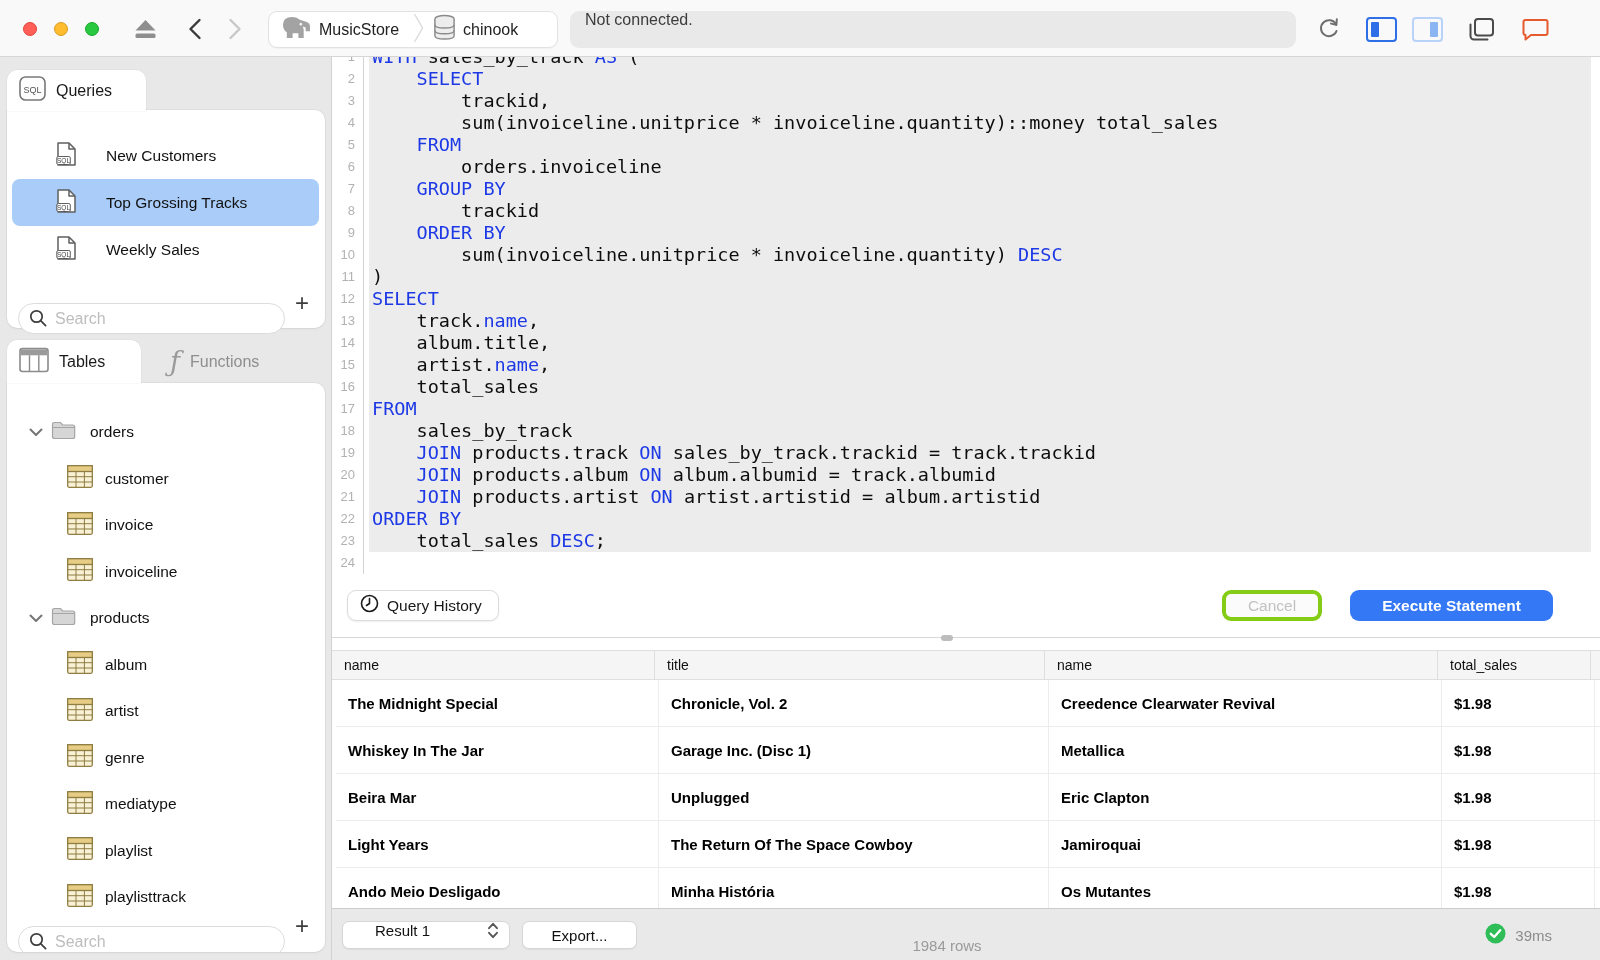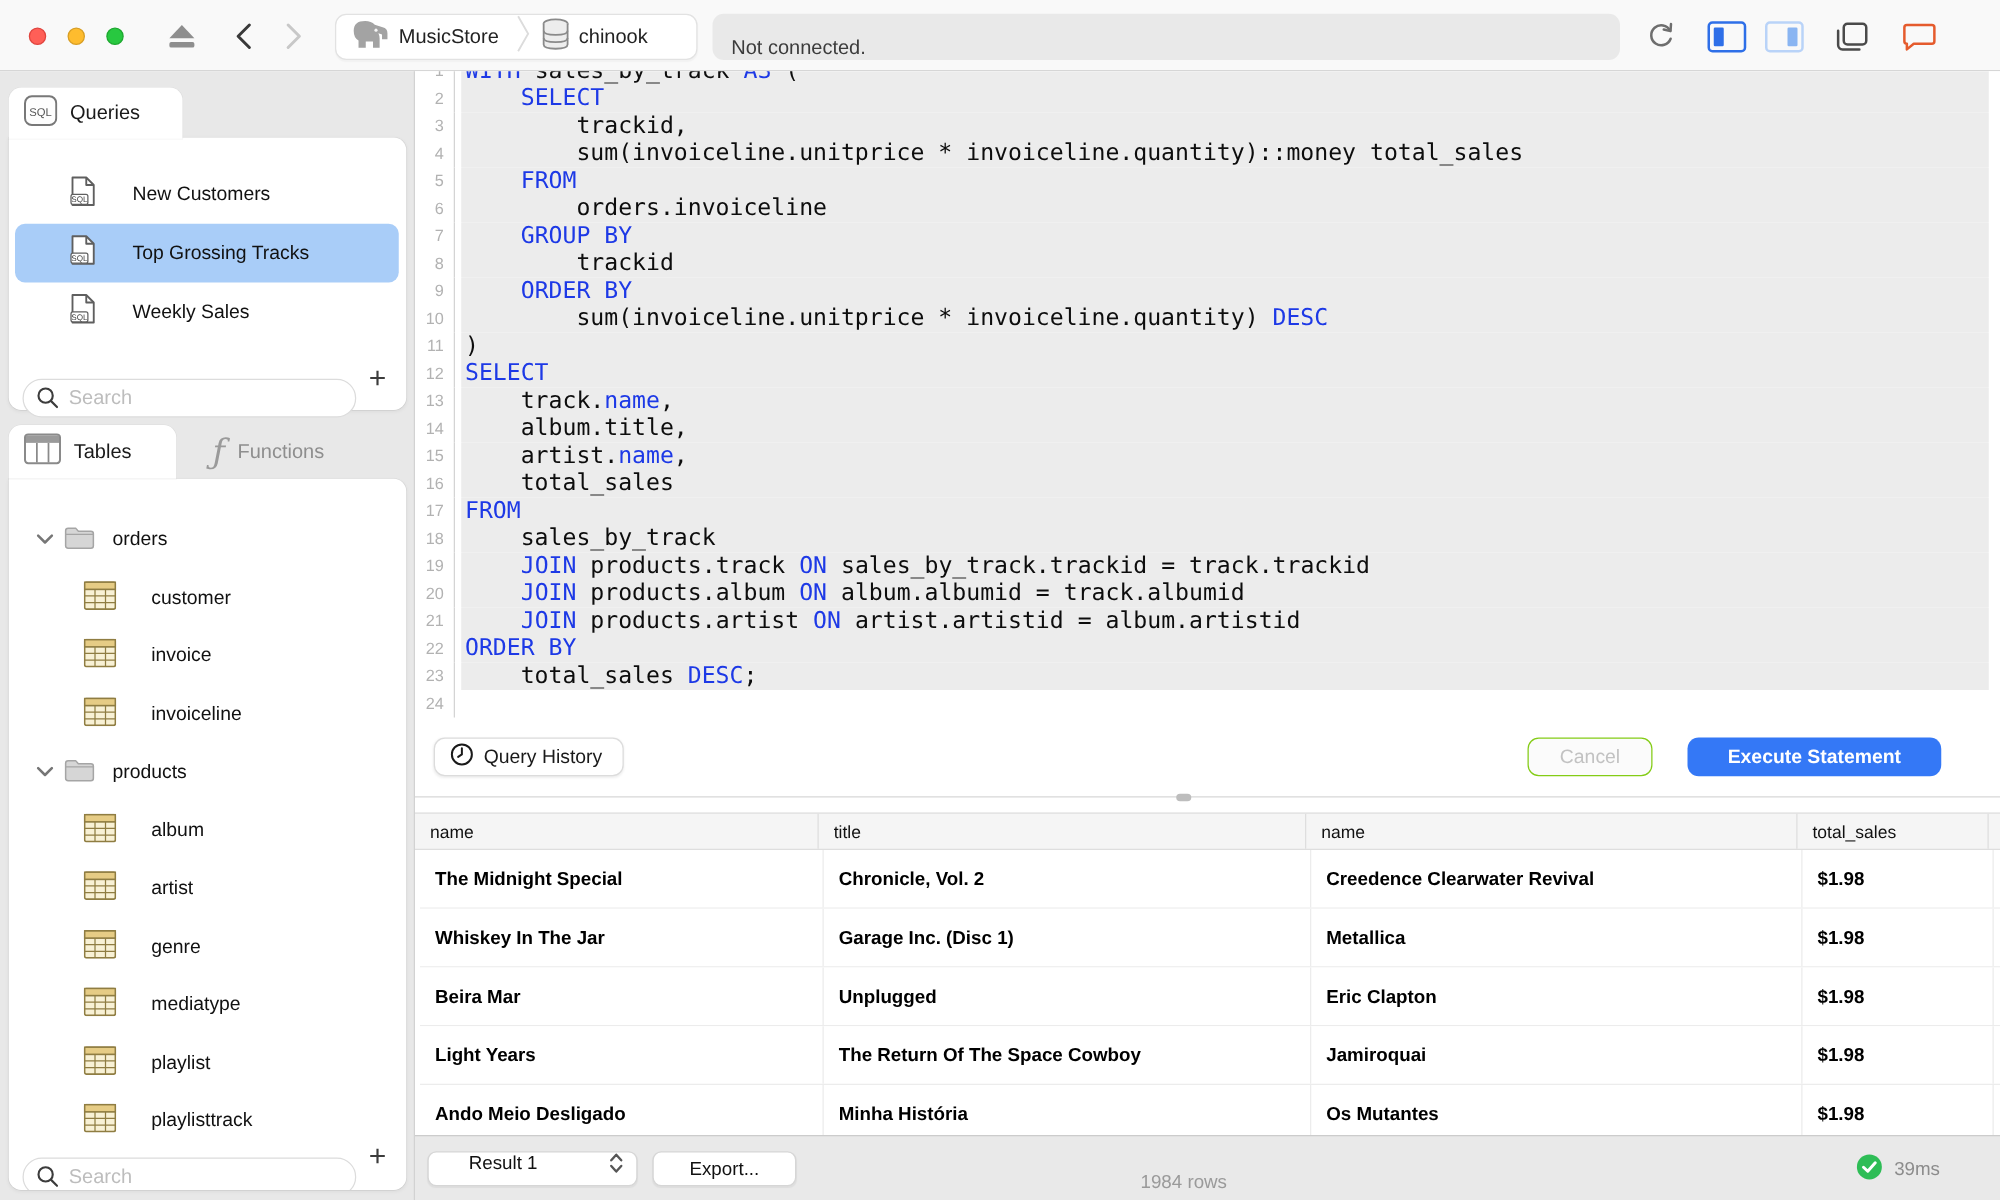--- a/index.html
+++ b/index.html
@@ -21,7 +21,7 @@
                 box-shadow:0 1px 1px rgba(0,0,0,0.03); }
   .breadcrumb .seg { display:flex; align-items:center; gap:7px; font-size:16px; color:#222; }
   .conn-status { position:absolute; left:570px; top:11px; width:726px; height:37px;
-                 background:#e9e9e9; border-radius:9px; display:flex; align-items:flex-end;
+                 background:#e9e9e9; border-radius:9px; display:flex; align-items:flex-start;
                  padding:0 15px; font-size:16px; color:#3c3c3c; }
   .sb-toggle-l { position:absolute; left:1366px; top:17px; width:31px; height:25px;
                  border:2px solid #2e6fe8; border-radius:4px; padding:3px; }

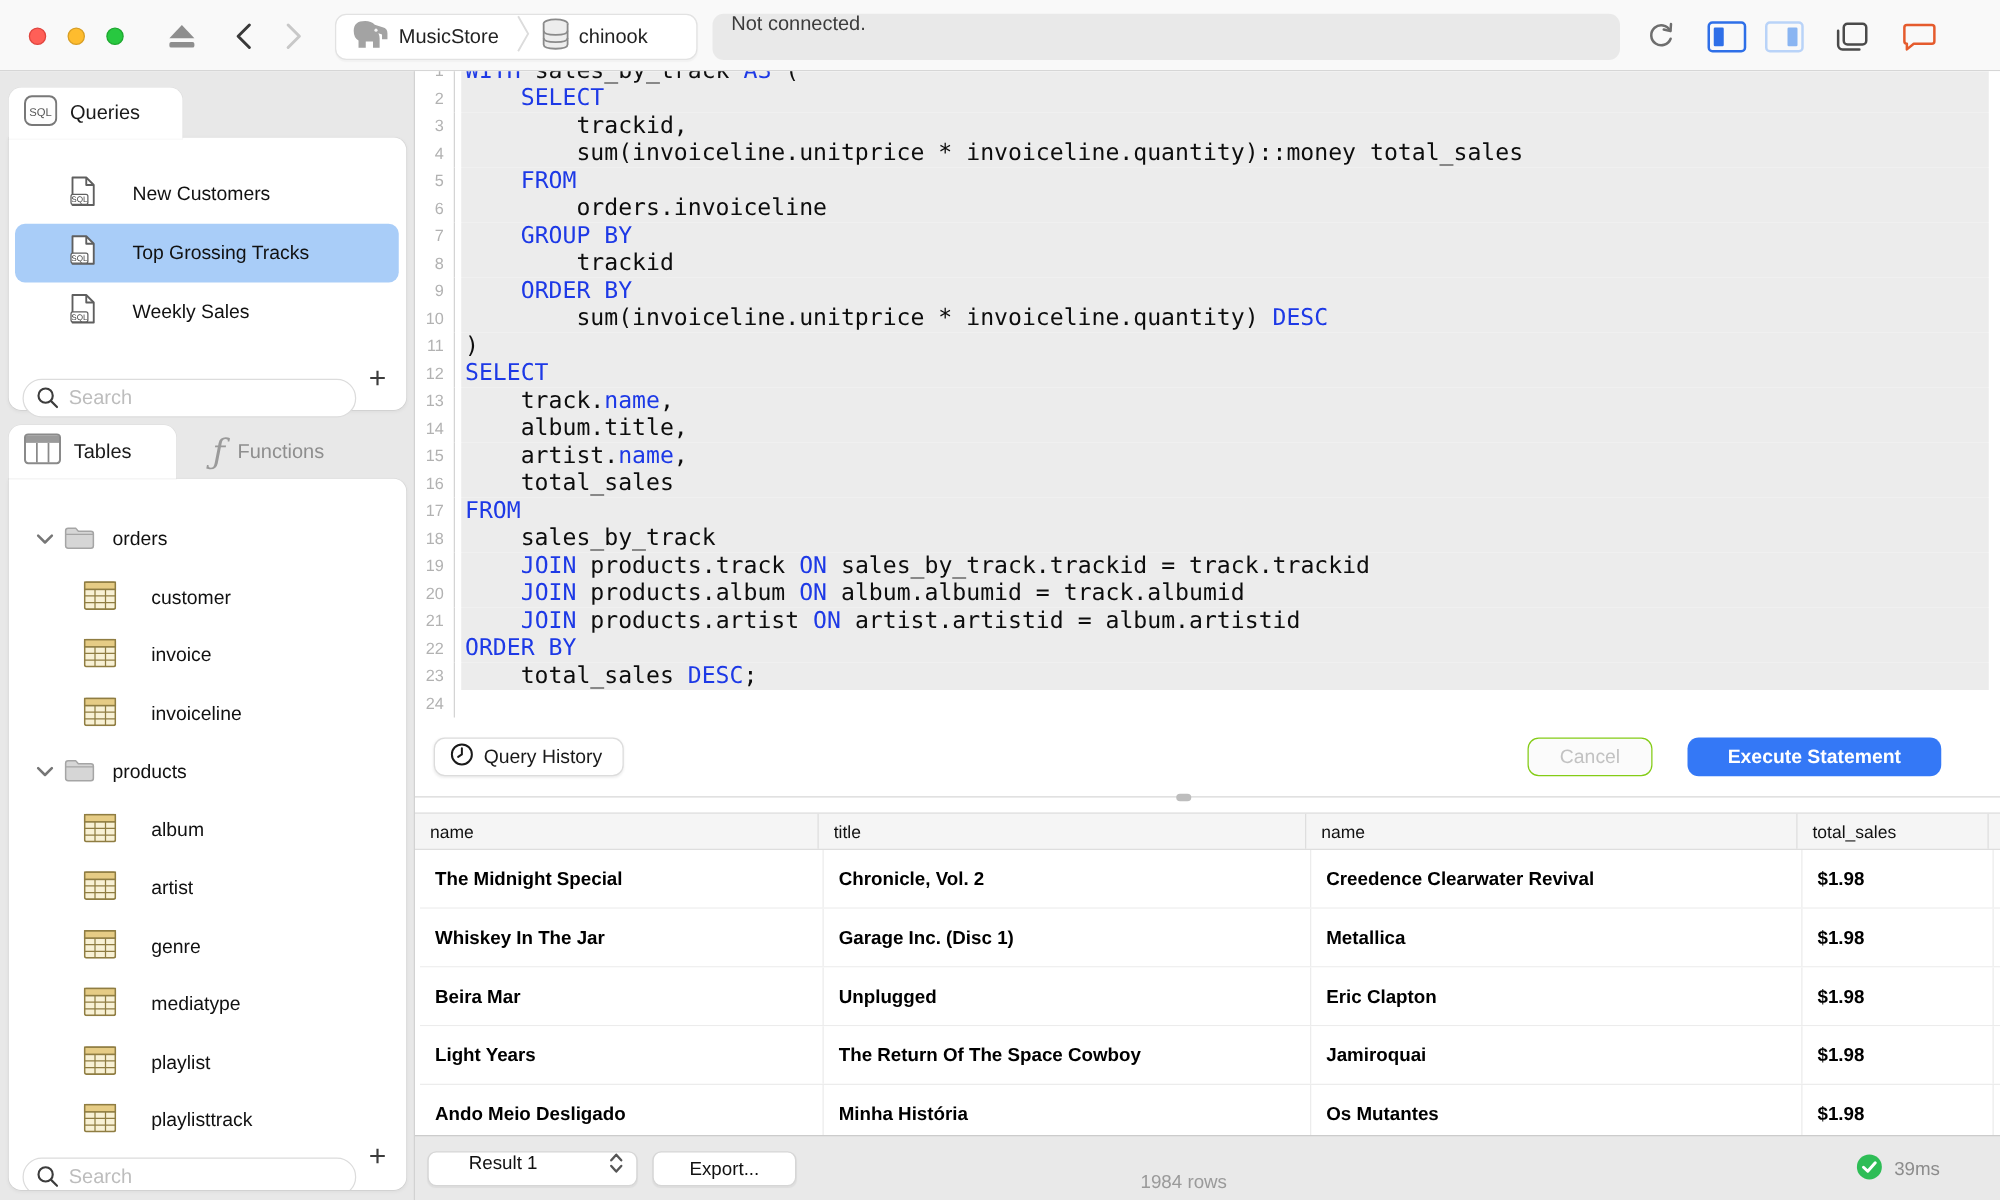--- a/index.html
+++ b/index.html
@@ -67,7 +67,7 @@
   .t-item .lbl { font-size:15.5px; color:#111; }
   .t-item.folder { padding-left:22px; gap:8px; }
   .t-item.folder .lbl { margin-left:6px; }
-  .t-item.table { padding-left:60px; gap:28px; }
+  .t-item.table { padding-left:60px; gap:12px; }
   .tables-search { position:absolute; left:11px; top:527px; right:6px; height:31px;
                    display:flex; align-items:center; background:#fff; z-index:3; }
 

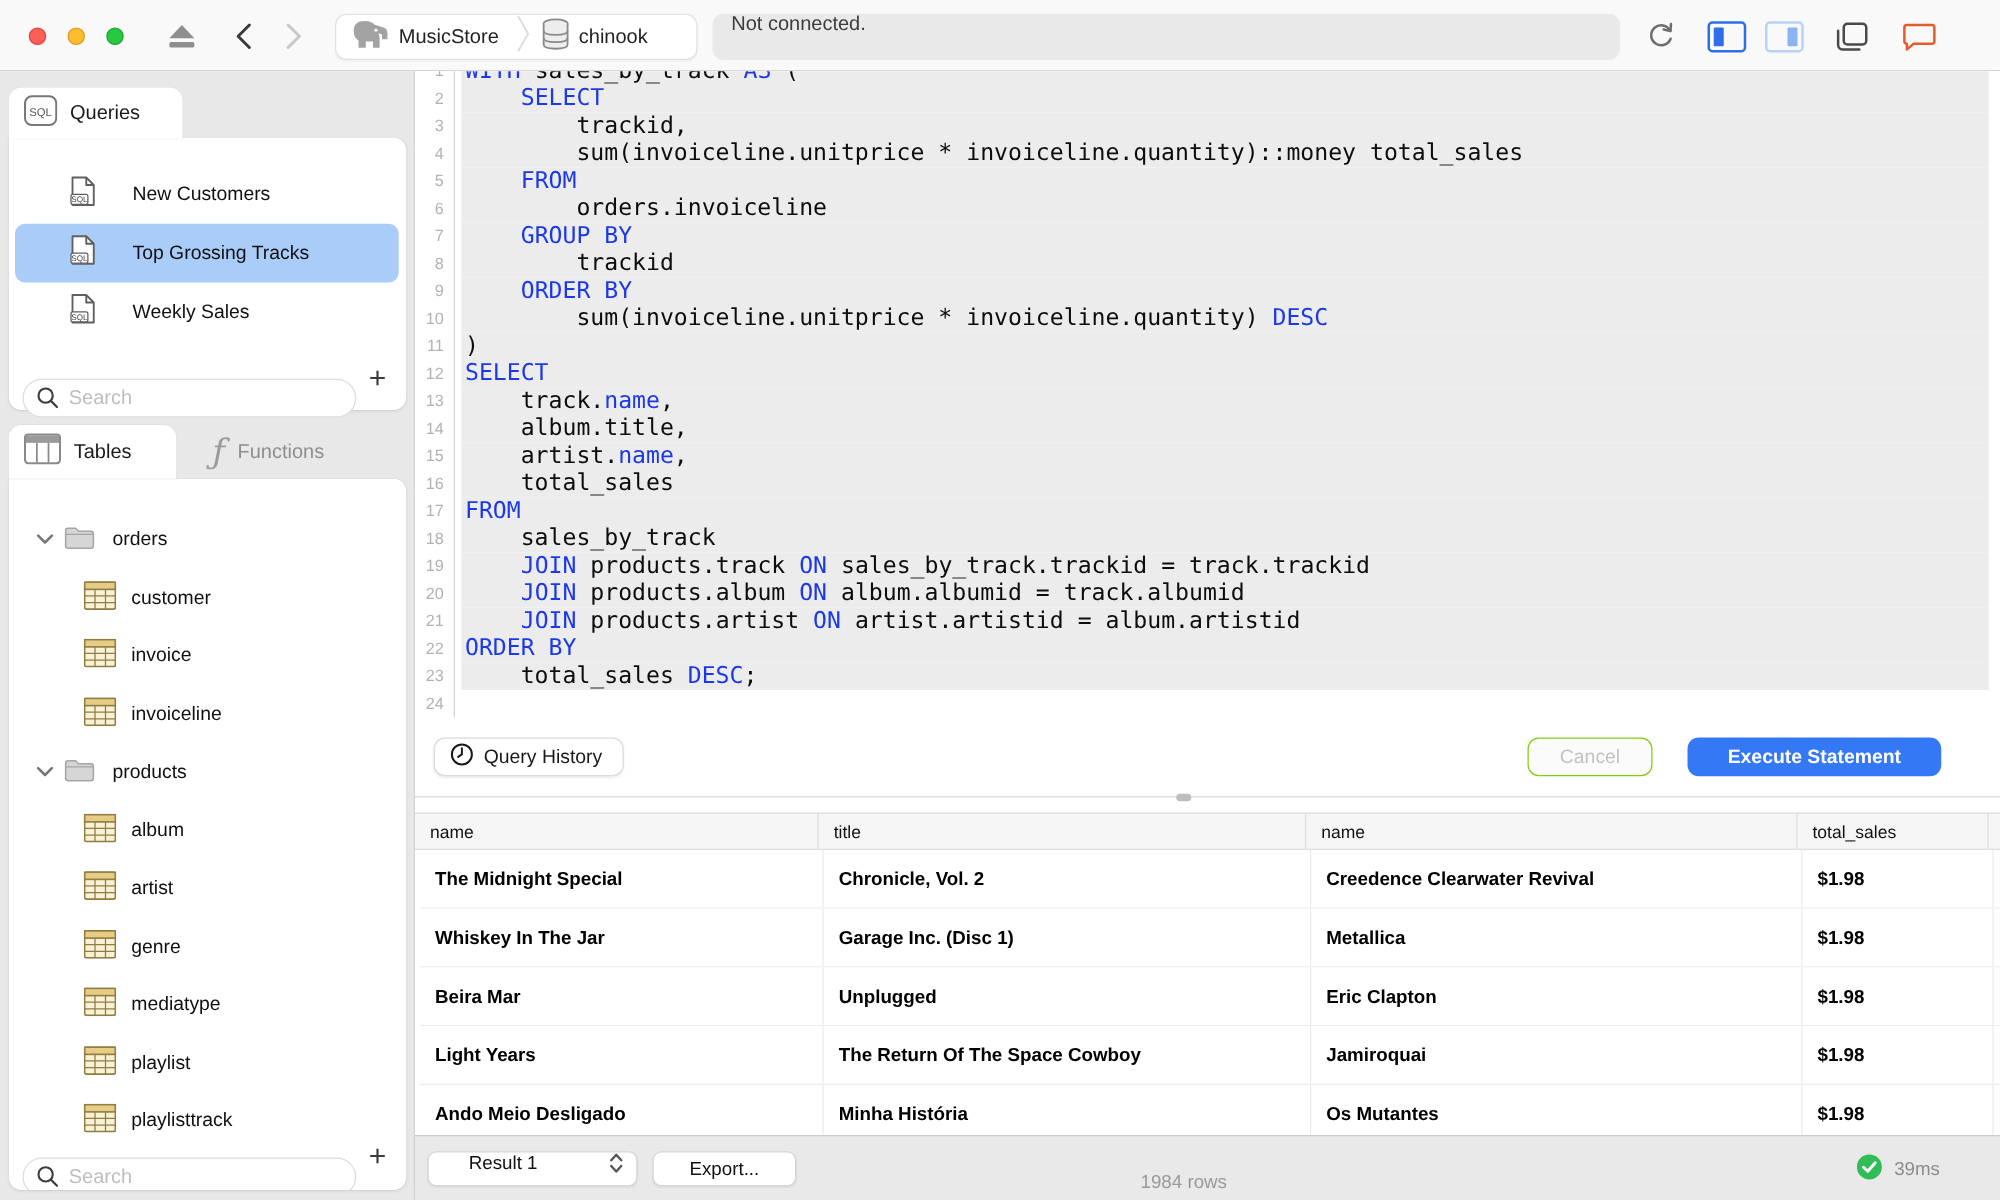--- a/index.html
+++ b/index.html
@@ -90,7 +90,7 @@
             display:flex; align-items:center; gap:8px; font-size:15.5px; color:#1a1a1a;
             font-family:inherit; box-shadow:0 1px 2px rgba(0,0,0,0.07); }
   .cancel-btn { position:absolute; left:890px; top:7px; width:100px; height:31px;
-                background:#fbfbfb; border:1px solid #84cc16; border-radius:9px;
+                background:#fbfbfb; border:4px solid #84cc16; border-radius:9px;
                 font-size:15.5px; color:#c2c2c2; font-family:inherit; }
   .exec-btn { position:absolute; left:1018px; top:7px; width:203px; height:31px;
               background:#3478f6; border:none; border-radius:9px; font-size:15.5px;

